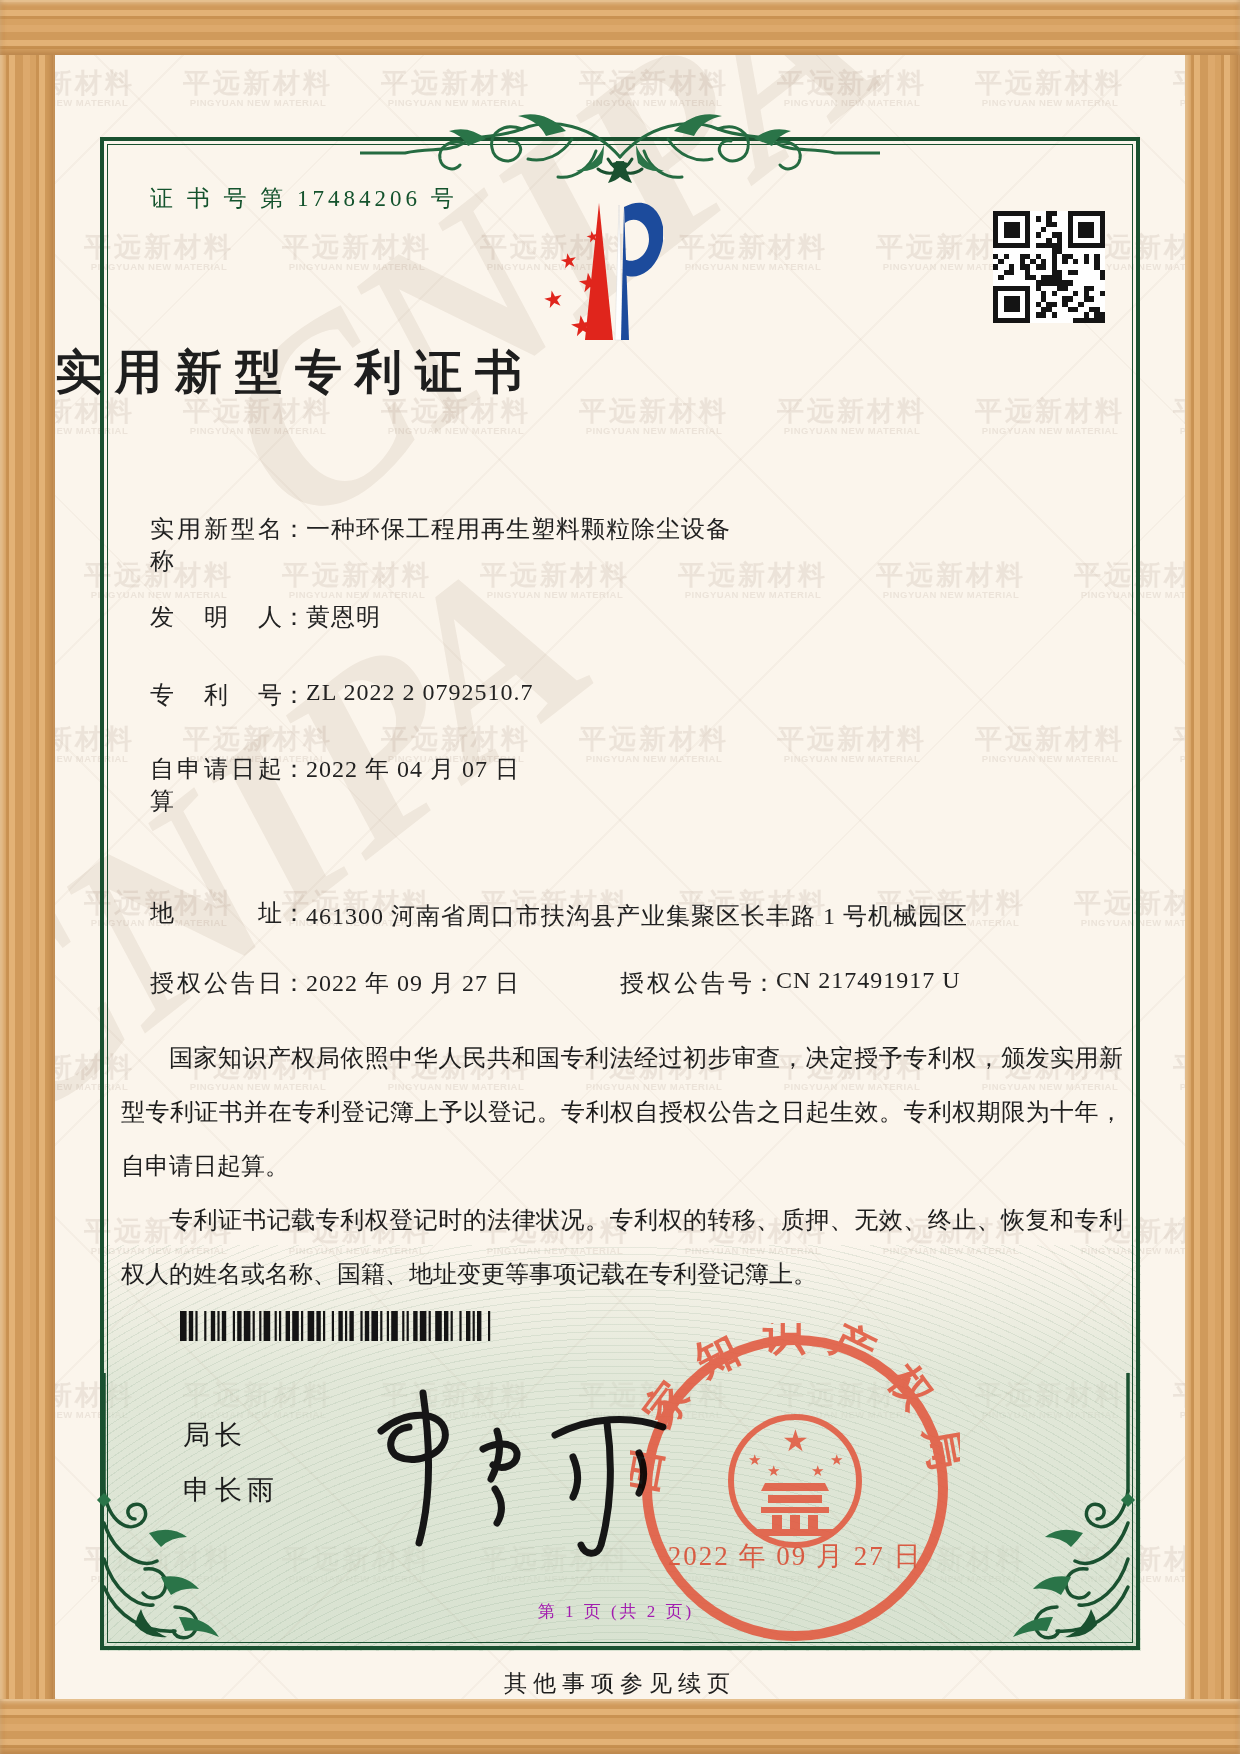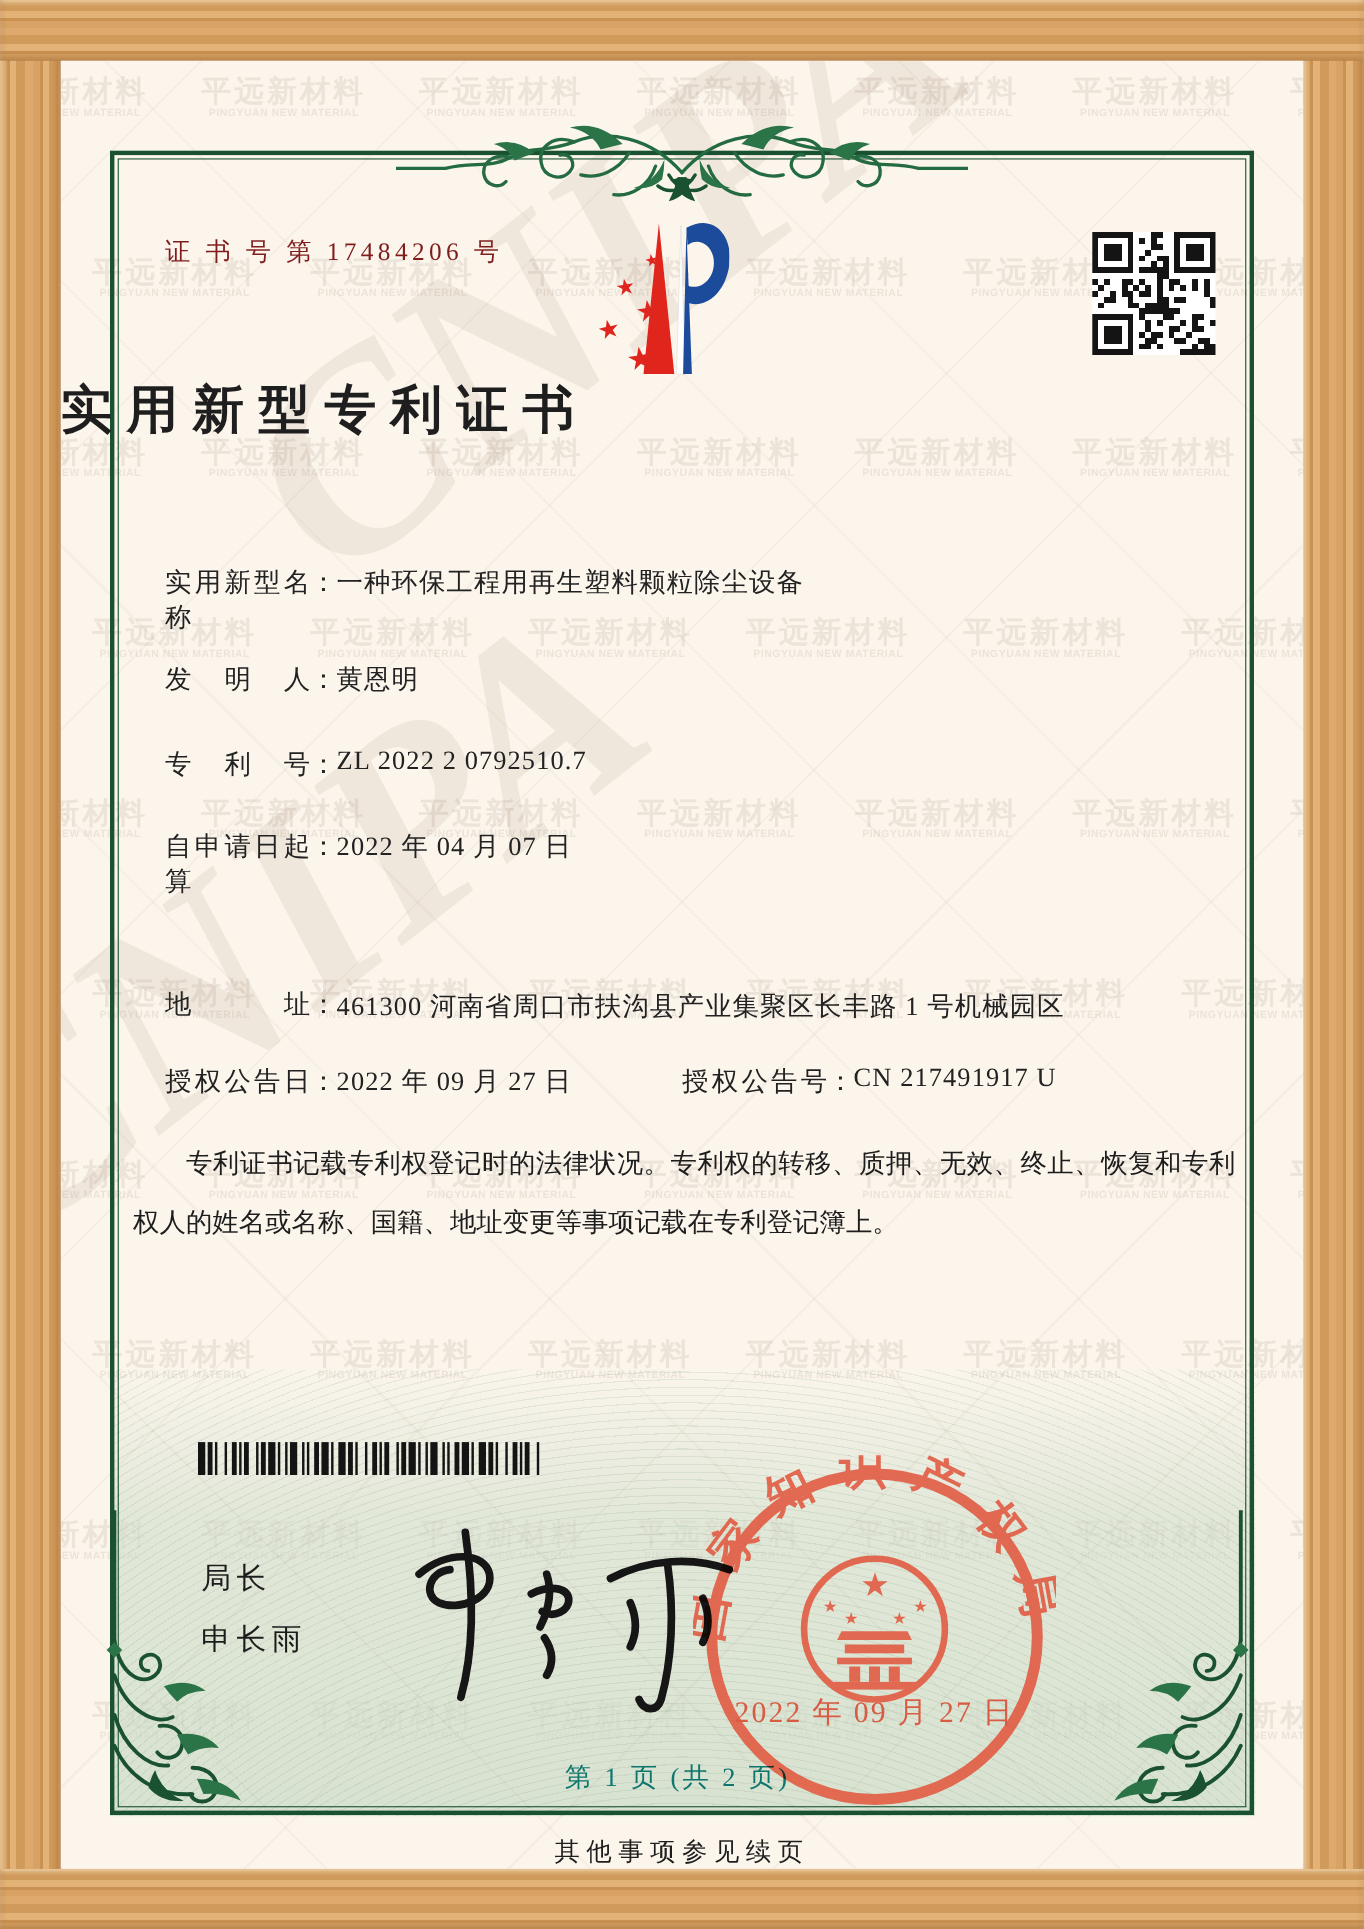--- a/index.html
+++ b/index.html
@@ -42,7 +42,7 @@
   .orn{position:absolute;z-index:5;pointer-events:none;}
   
   .content{position:absolute;inset:0;z-index:10;}
-  .cert-no{position:absolute;left:95px;top:128px;font-size:23px;letter-spacing:4px;color:#7f1d1d;margin-top:30px;}
+  .cert-no{position:absolute;left:95px;top:128px;font-size:23px;letter-spacing:4px;color:#14532d;}
   .logo{position:absolute;left:428px;top:120px;}
   .qr{position:absolute;left:938px;top:156px;}
   .title{position:absolute;left:0;width:100%;top:286px;margin:0;text-align:left;

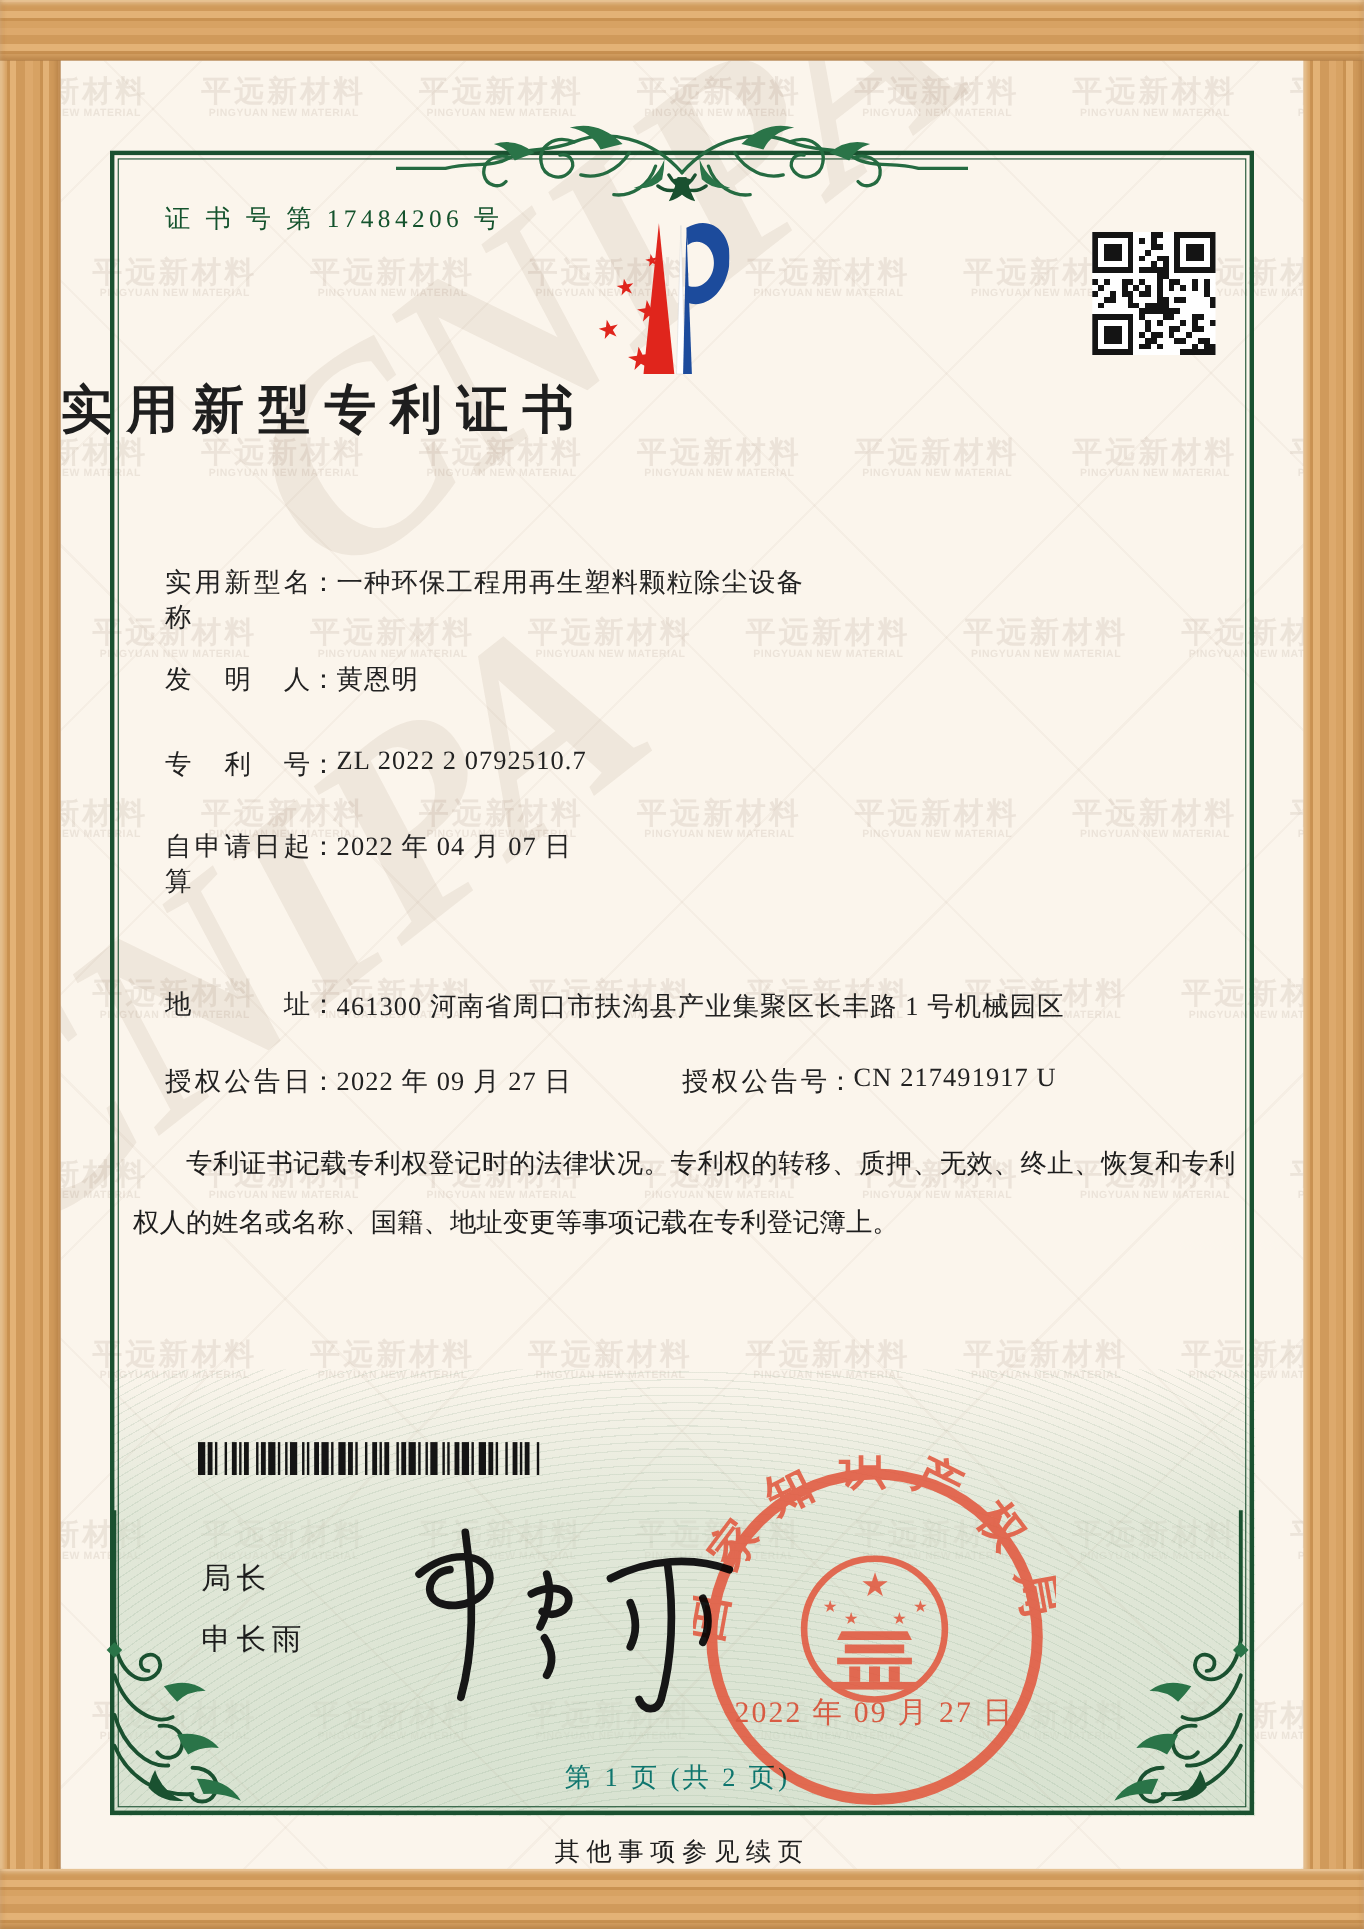--- a/index.html
+++ b/index.html
@@ -570,6 +570,7 @@
     </div>
 
     <div class="paras">
+      <p>国家知识产权局依照中华人民共和国专利法经过初步审查，决定授予专利权，颁发实用新型专利证书并在专利登记簿上予以登记。专利权自授权公告之日起生效。专利权期限为十年，自申请日起算。</p>
       <p>专利证书记载专利权登记时的法律状况。专利权的转移、质押、无效、终止、恢复和专利权人的姓名或名称、国籍、地址变更等事项记载在专利登记簿上。</p>
     </div>
 

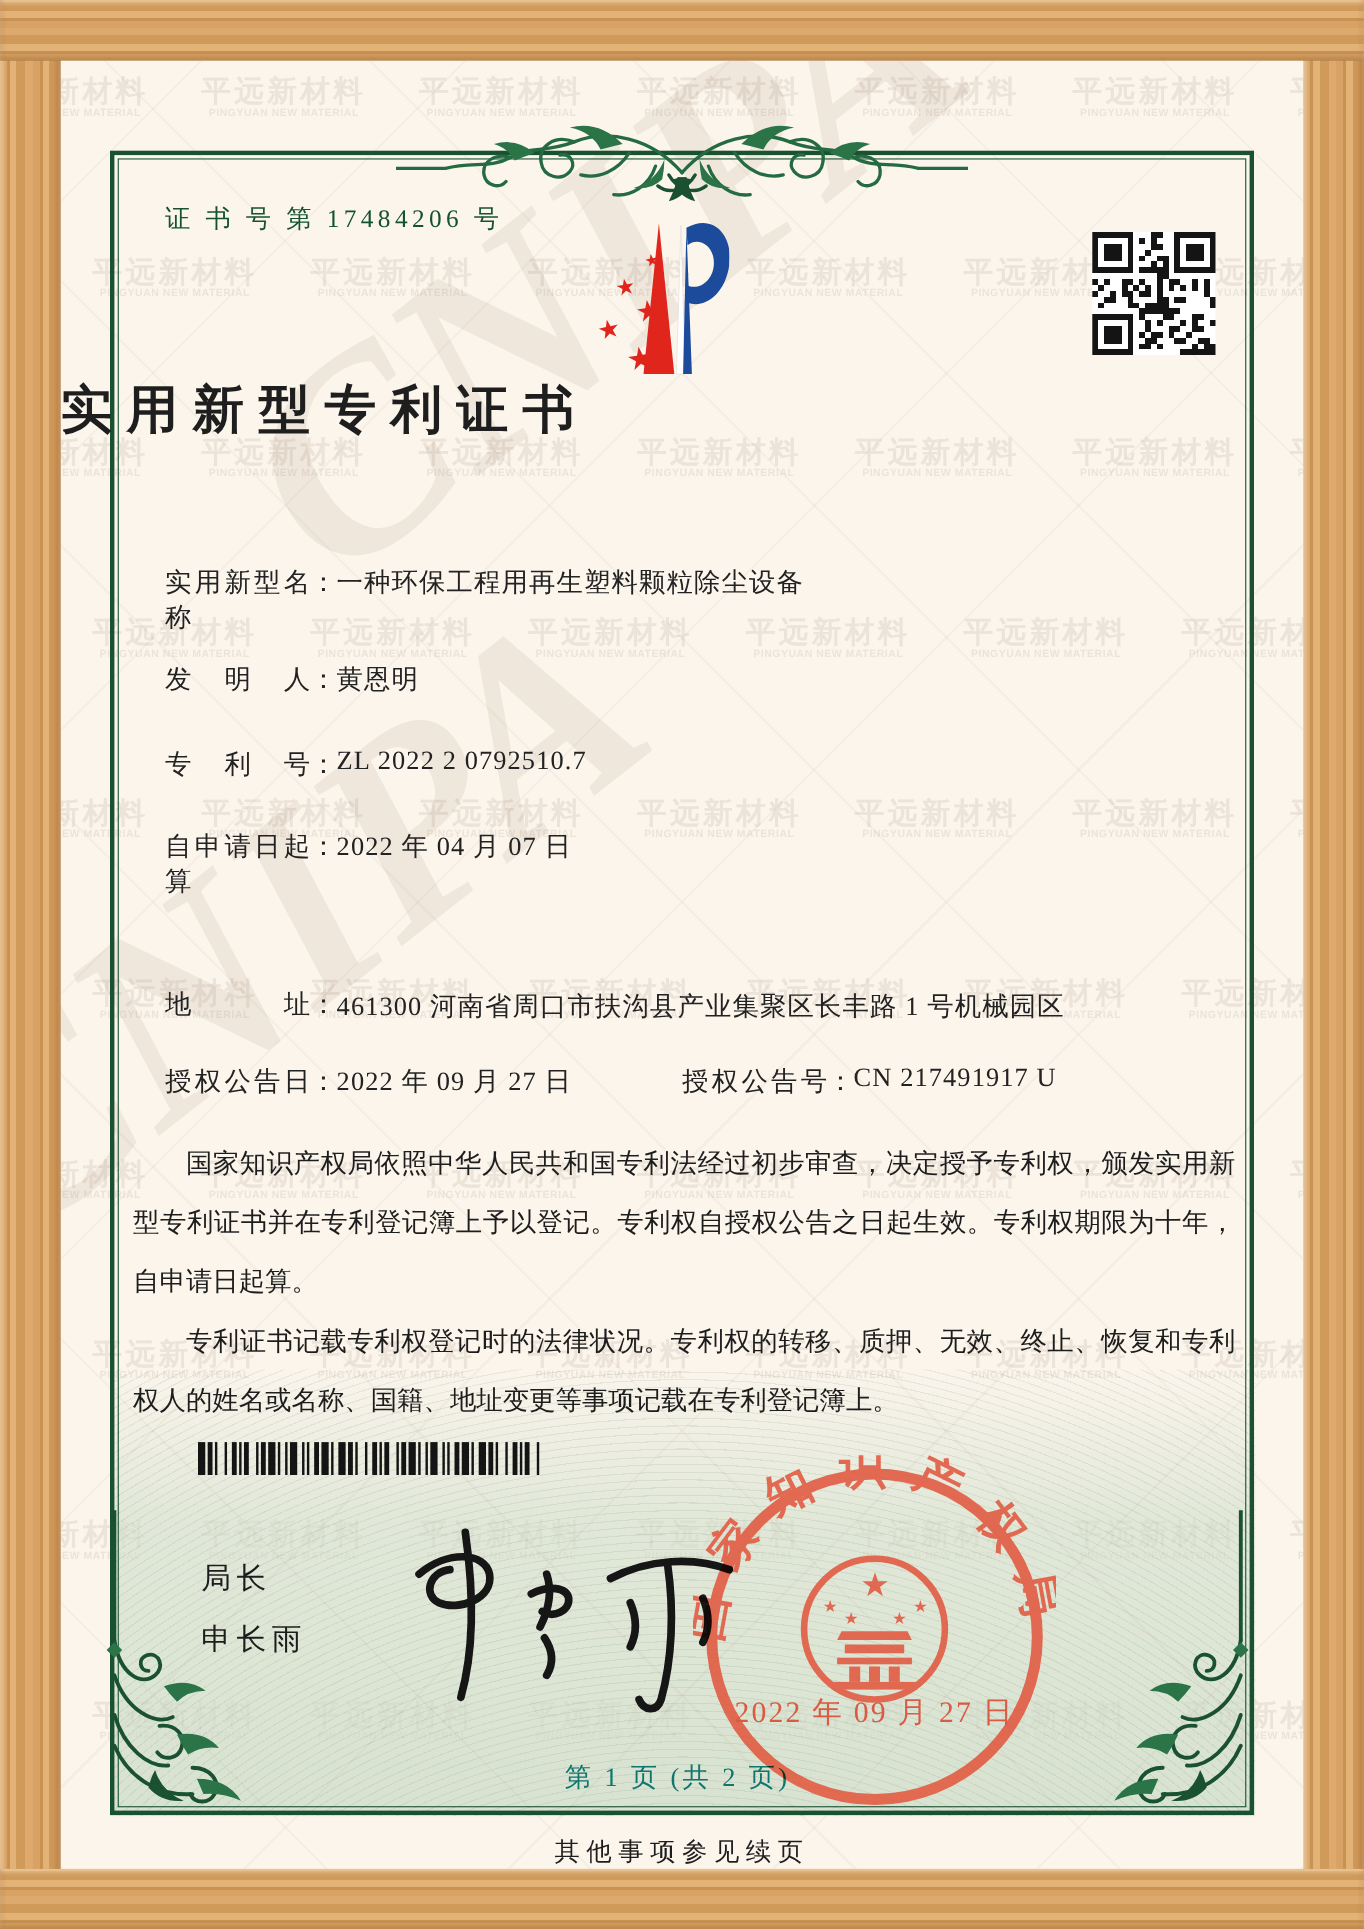--- a/index.html
+++ b/index.html
@@ -63,7 +63,7 @@
   .signature{position:absolute;left:290px;top:1318px;z-index:11;}
   .seal{position:absolute;left:575px;top:1268px;z-index:12;mix-blend-mode:multiply;}
   .page-foot{position:absolute;left:45px;width:1032px;top:1545px;text-align:center;
-    font-size:24px;letter-spacing:3px;color:#0f766e;z-index:11;}
+    font-size:17px;letter-spacing:3px;color:#a21caf;z-index:11;}
   .cont-note{position:absolute;left:0;width:100%;top:1613px;text-align:center;
     font-size:23px;letter-spacing:6px;color:#1d1d1d;z-index:11;}
 </style>

